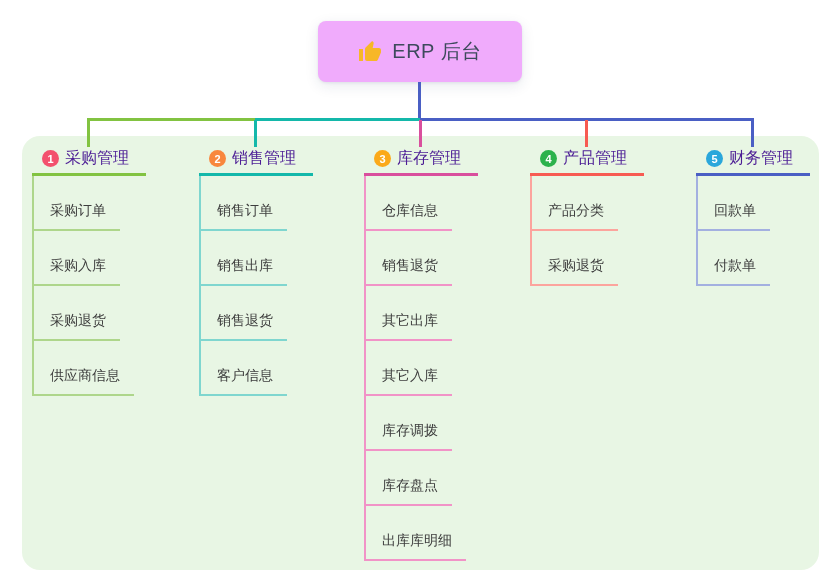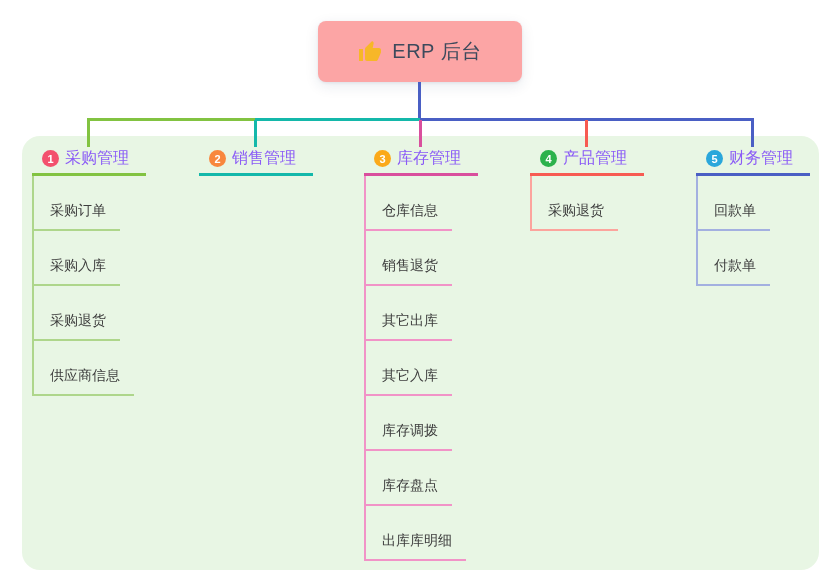--- a/index.html
+++ b/index.html
@@ -11,7 +11,7 @@
   
   .root-card{
     position:absolute;left:318px;top:21px;width:204px;height:61px;
-    background:#fca5a5;border-radius:8px;
+    background:#f0abfc;border-radius:8px;
     box-shadow:0 1px 3px rgba(30,50,90,.08),0 4px 14px rgba(30,50,90,.10);
     display:flex;align-items:center;justify-content:center;gap:10px;
   }

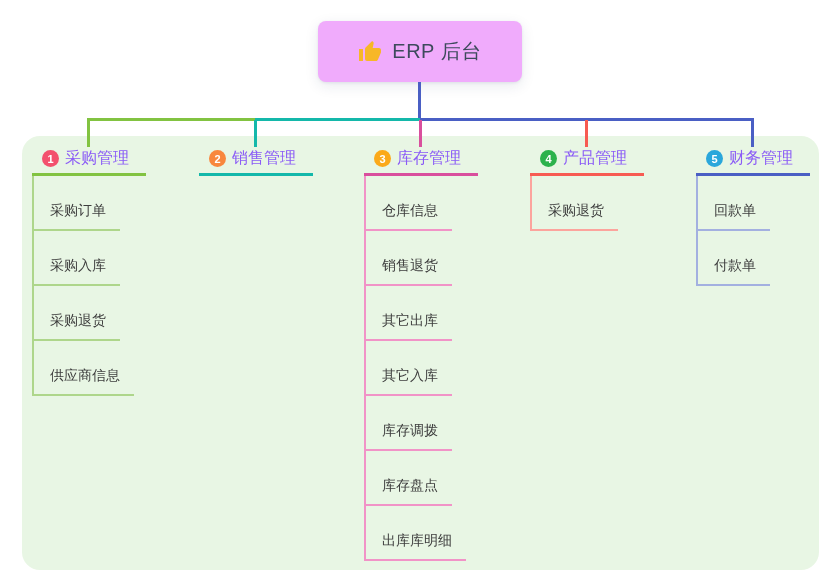--- a/index.html
+++ b/index.html
@@ -38,7 +38,7 @@
     background:var(--badge);color:#ffffff;font-size:11px;font-weight:bold;
     display:inline-flex;align-items:center;justify-content:center;flex:none;
   }
-  .branch-label{margin-left:6px;font-size:16px;color:#8b5cf6;white-space:nowrap;}
+  .branch-label{margin-left:6px;font-size:16px;color:#4c1d95;white-space:nowrap;}
   .children{position:relative;}
   .children::before{
     content:"";position:absolute;left:0;top:0;bottom:0;width:2px;

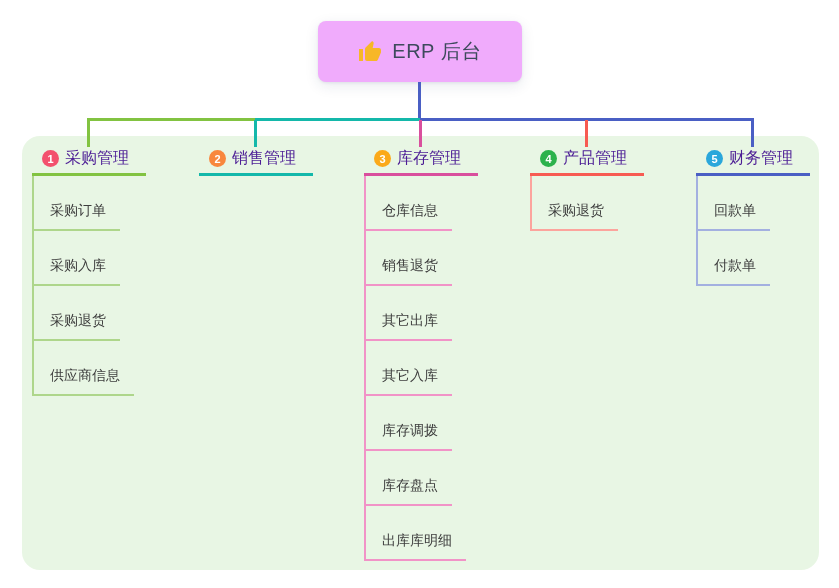--- a/index.html
+++ b/index.html
@@ -105,6 +105,20 @@
       <span class="badge">2</span>
       <span class="branch-label">销售管理</span>
     </div>
+    <div class="children">
+        <div class="child">
+          <span class="child-label">销售订单</span>
+        </div>
+        <div class="child">
+          <span class="child-label">销售出库</span>
+        </div>
+        <div class="child">
+          <span class="child-label">销售退货</span>
+        </div>
+        <div class="child">
+          <span class="child-label">客户信息</span>
+        </div>
+      </div>
   </div>
 
   <div class="branch" style="left: 364px; --line: #d94f9d; --light: #f193c7; --badge: #fba919;">

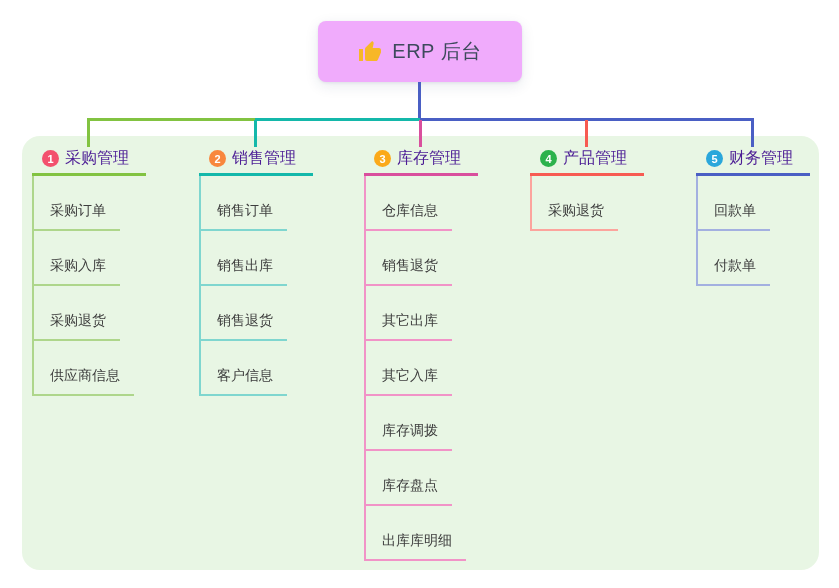--- a/index.html
+++ b/index.html
@@ -158,6 +158,9 @@
     </div>
     <div class="children">
         <div class="child">
+          <span class="child-label">产品分类</span>
+        </div>
+        <div class="child">
           <span class="child-label">采购退货</span>
         </div>
       </div>

